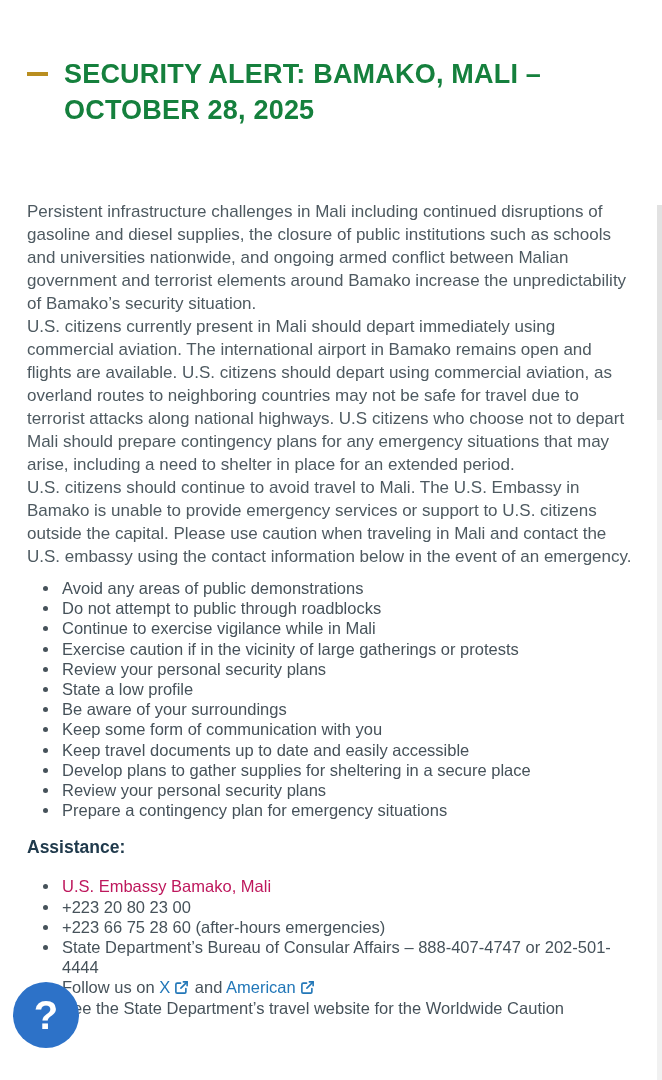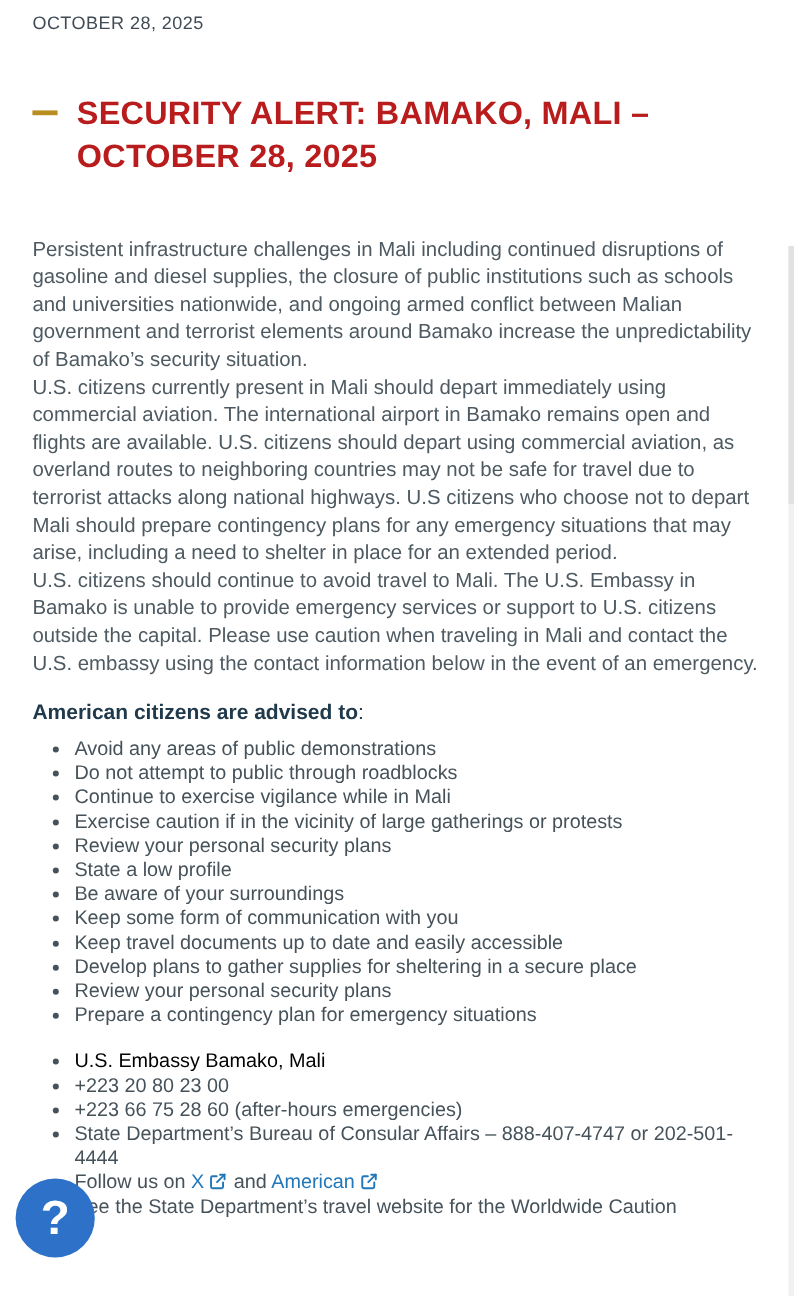--- a/index.html
+++ b/index.html
@@ -124,7 +124,6 @@
 
 <div class="content">
 
-  <div class="date">OCTOBER 28, 2025</div>
 
   <h1 class="alert-title">
     <span class="gold-dash"></span>

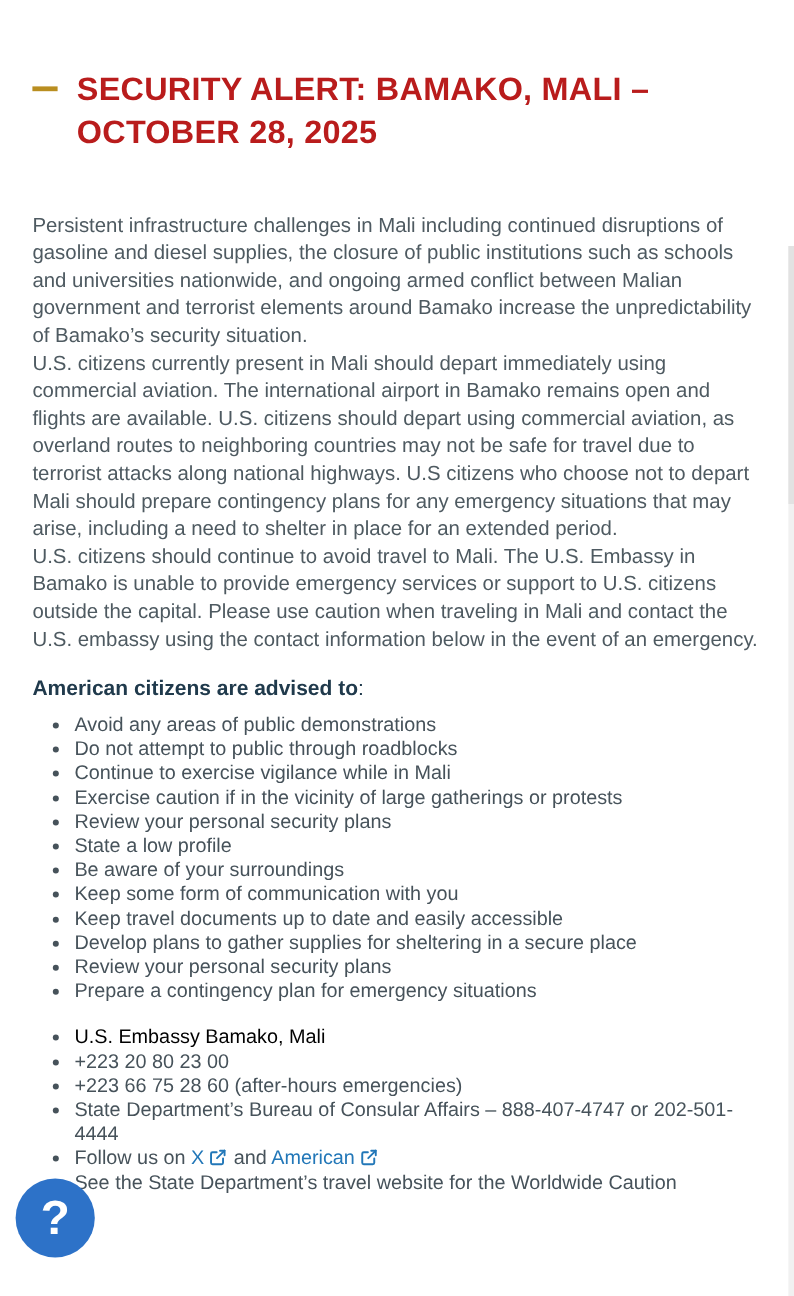--- a/index.html
+++ b/index.html
@@ -25,7 +25,7 @@
     align-items: flex-start;
     gap: 16px;
     margin-top: 46px;
-    color: #b91c1c;
+    color: #15803d;
     font-size: 27px;
     font-weight: 700;
     line-height: 36px;

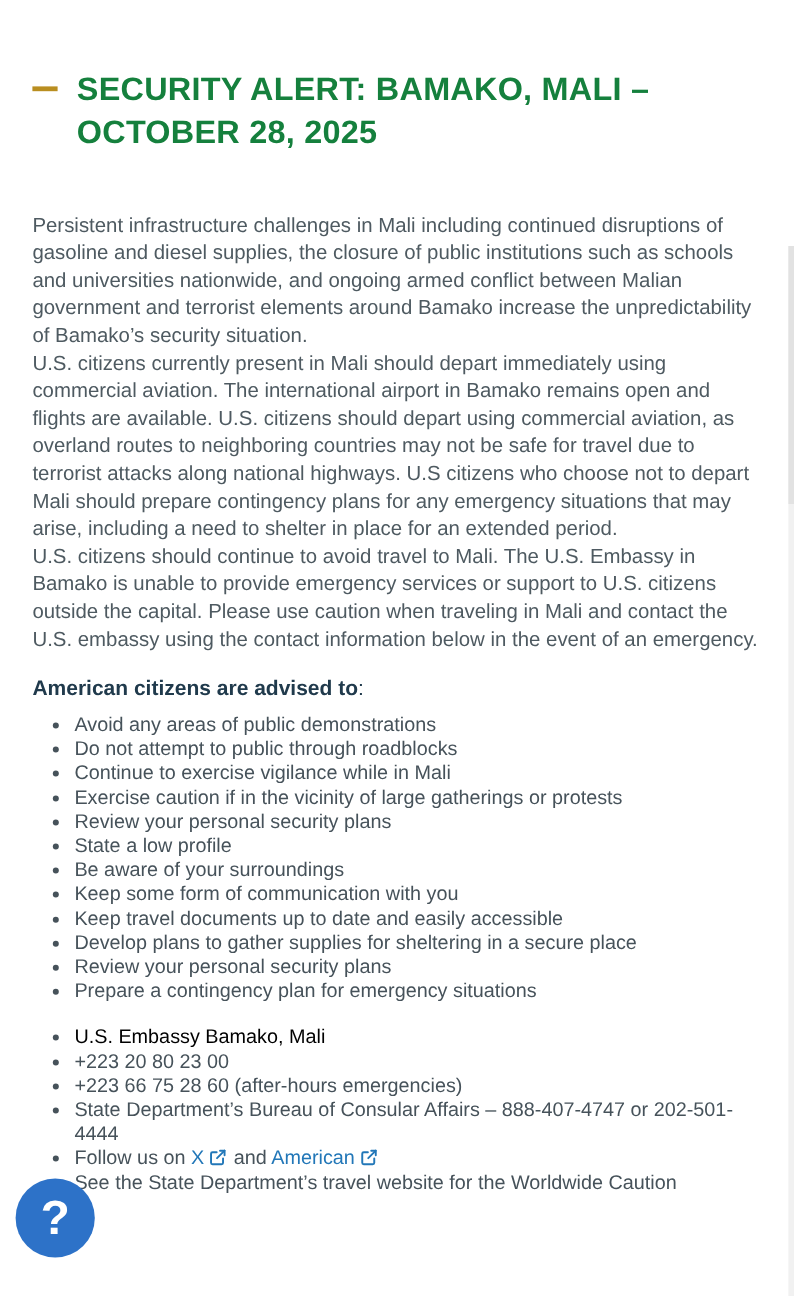--- a/index.html
+++ b/index.html
@@ -45,7 +45,7 @@
     line-height: 23px;
     color: #4e5a61;
   }
-  p.body-para.first { margin-top: 48px; }
+  p.body-para.first { margin-top: 72px; }
   p.body-para + p.body-para { }
 
   h2.section-heading {

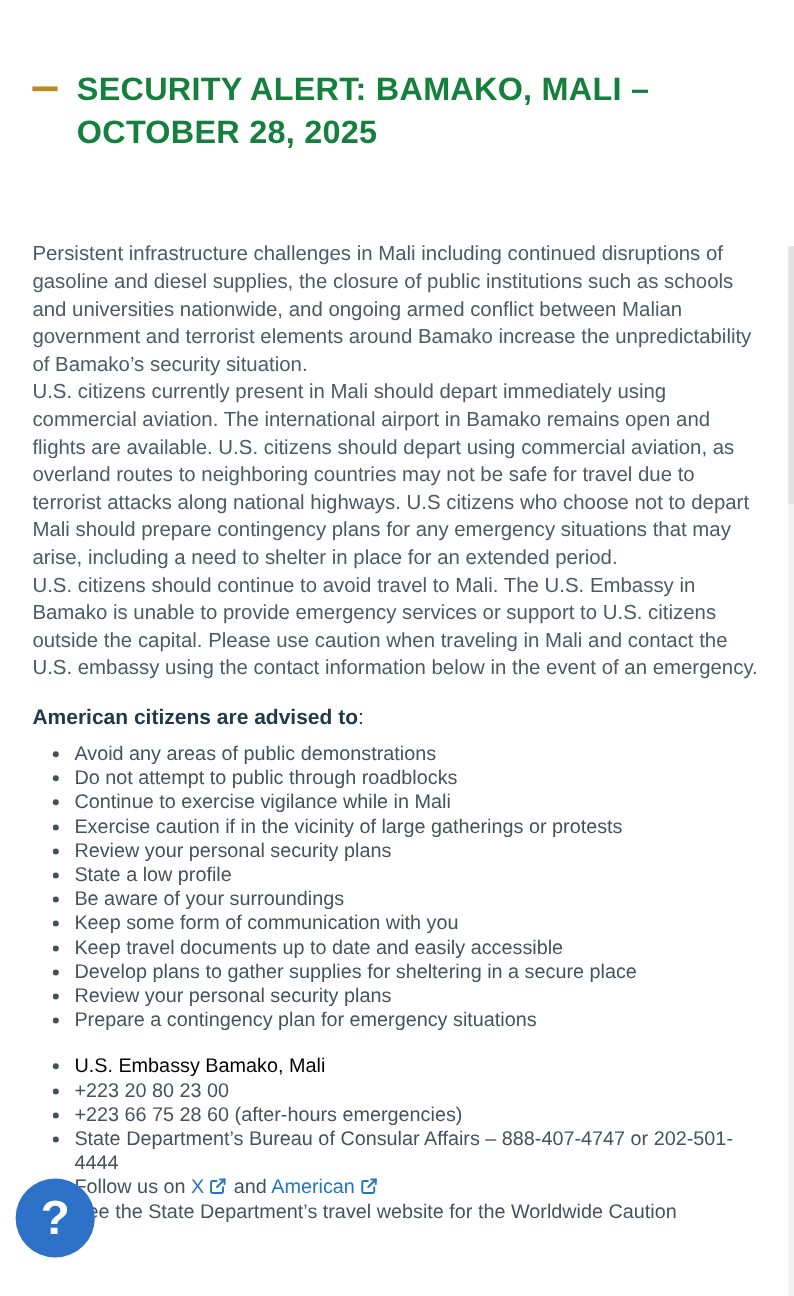--- a/index.html
+++ b/index.html
@@ -134,7 +134,6 @@
   <p class="body-para">U.S. citizens currently present in Mali should depart immediately using commercial aviation. The international airport in Bamako remains open and flights are available. U.S. citizens should depart using commercial aviation, as overland routes to neighboring countries may not be safe for travel due to terrorist attacks along national highways. U.S citizens who choose not to depart Mali should prepare contingency plans for any emergency situations that may arise, including a need to shelter in place for an extended period.</p>
   <p class="body-para">U.S. citizens should continue to avoid travel to Mali. The U.S. Embassy in Bamako is unable to provide emergency services or support to U.S. citizens outside the capital. Please use caution when traveling in Mali and contact the U.S. embassy using the contact information below in the event of an emergency.</p>
 
-  <h2 class="section-heading"><span>American citizens are advised to</span><span class="colon">:</span></h2>
 
   <ul class="bullet-list">
     <li>Avoid any areas of public demonstrations</li>

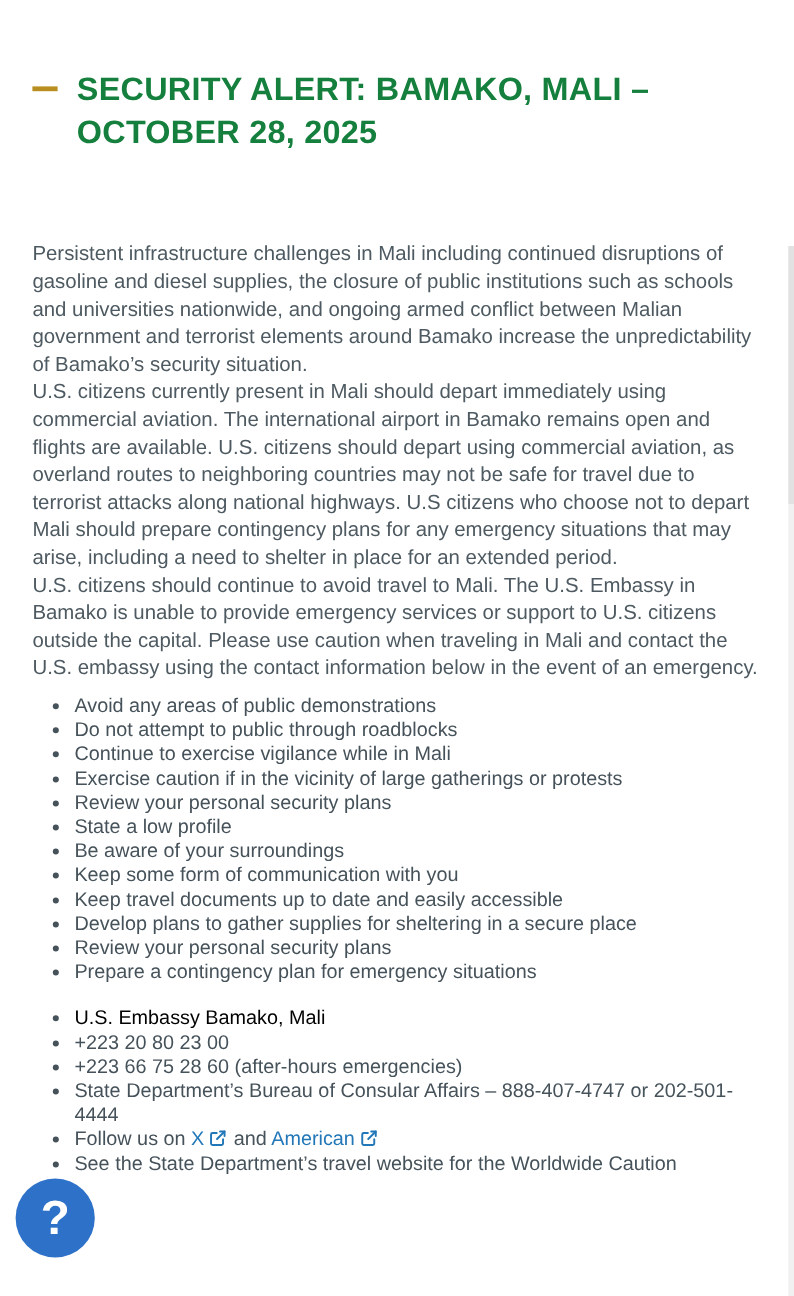--- a/index.html
+++ b/index.html
@@ -150,6 +150,7 @@
     <li>Prepare a contingency plan for emergency situations</li>
   </ul>
 
+  <h2 class="section-heading assistance-heading">Assistance:</h2>
 
   <ul class="bullet-list assistance-list">
     <li><a class="text-link">U.S. Embassy Bamako, Mali</a></li>

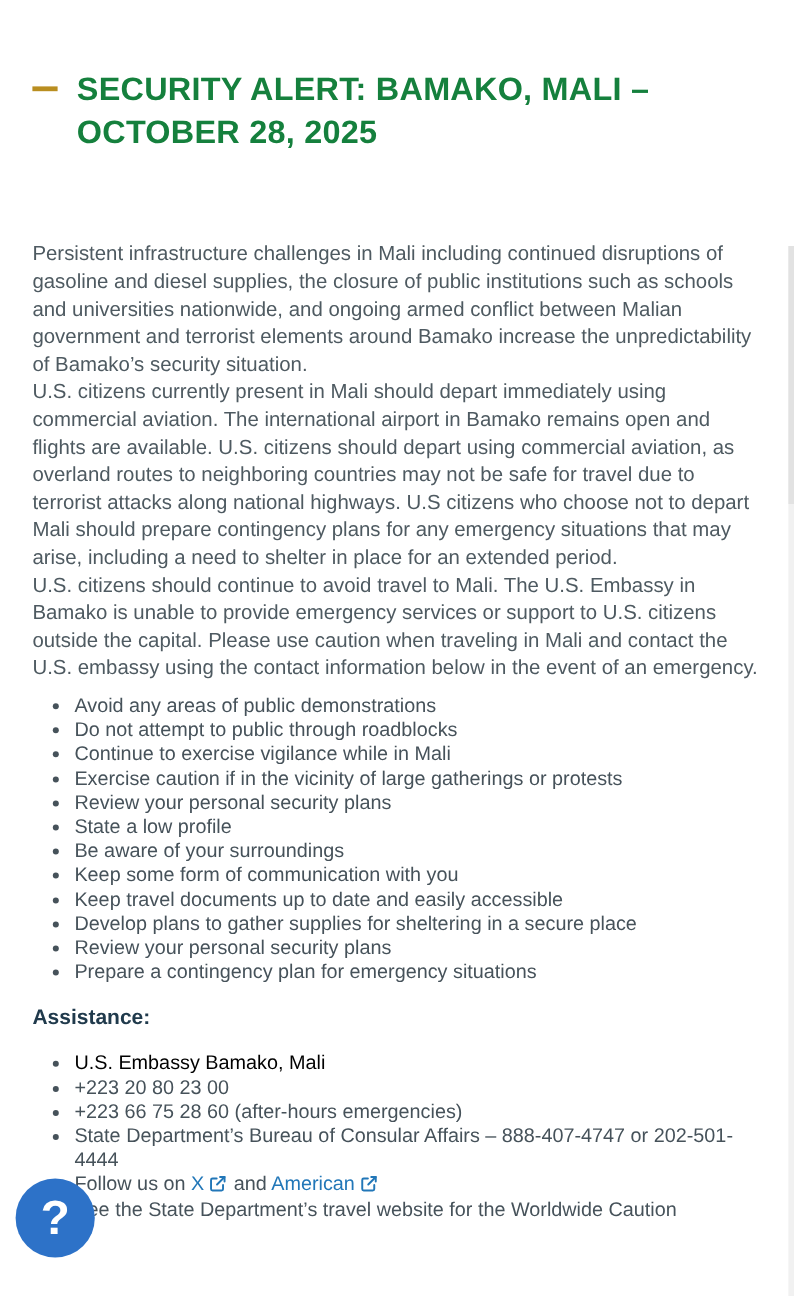--- a/index.html
+++ b/index.html
@@ -72,7 +72,7 @@
   ul.assistance-list { margin-top: 18px; }
 
   a.text-link {
-    color: #000000;
+    color: #be185d;
     text-decoration: none;
     cursor: pointer;
   }

